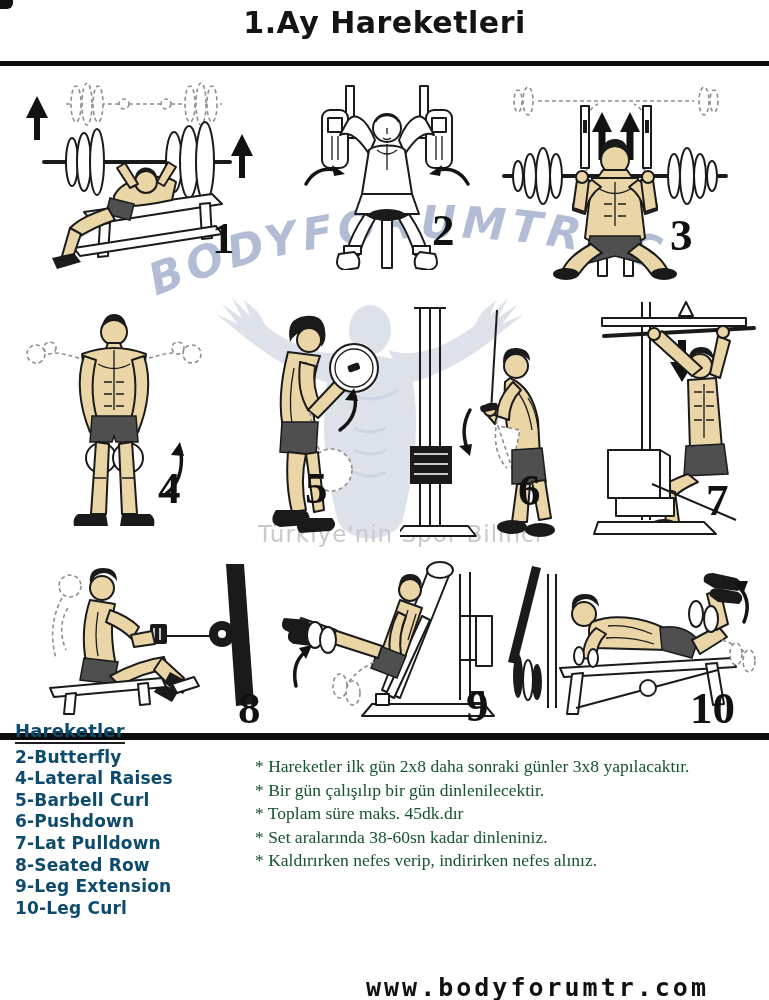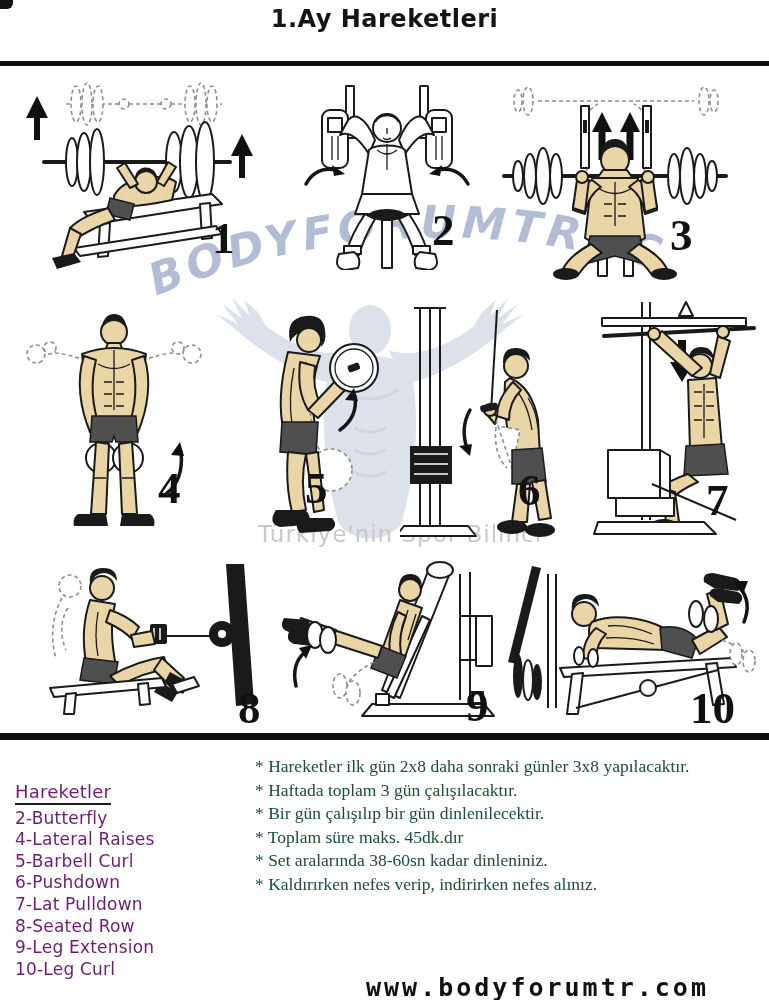--- a/index.html
+++ b/index.html
@@ -8,7 +8,7 @@
   
   #corner-mark{position:absolute;left:0;top:0;width:13px;height:9px;background:#111;border-radius:0 0 6px 0;}
   #title{position:absolute;left:0;top:5px;width:769px;text-align:center;
-         font-size:24px;font-weight:bold;color:#141414;letter-spacing:.5px;}
+         font-size:30px;font-weight:bold;color:#141414;letter-spacing:.5px;}
   .divider{position:absolute;left:0;width:769px;background:#0d0d0d;}
   #divider-top{top:61px;height:5px;}
   #divider-bottom{top:733px;height:7px;}

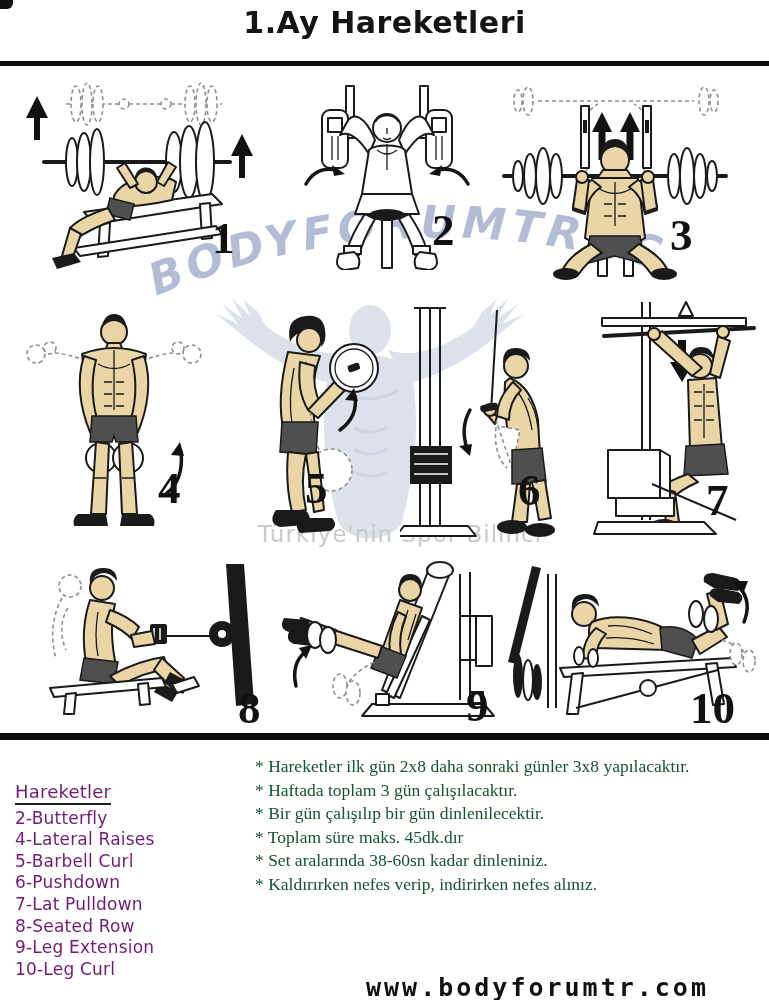--- a/index.html
+++ b/index.html
@@ -38,7 +38,7 @@
   .sil{fill:#d4dae6;}
   .sild{fill:none;stroke:#c2cbdc;stroke-width:3;}
   
-  #list{position:absolute;left:15px;top:781px;color:#701a75;font-weight:normal;
+  #list{position:absolute;left:15px;top:720px;color:#0c4a6e;font-weight:bold;
         font-size:17px;line-height:21.6px;letter-spacing:.2px;}
   #list-heading{display:inline-block;font-size:18px;border-bottom:2.5px solid #1d1d1d;
                 margin-bottom:3px;}

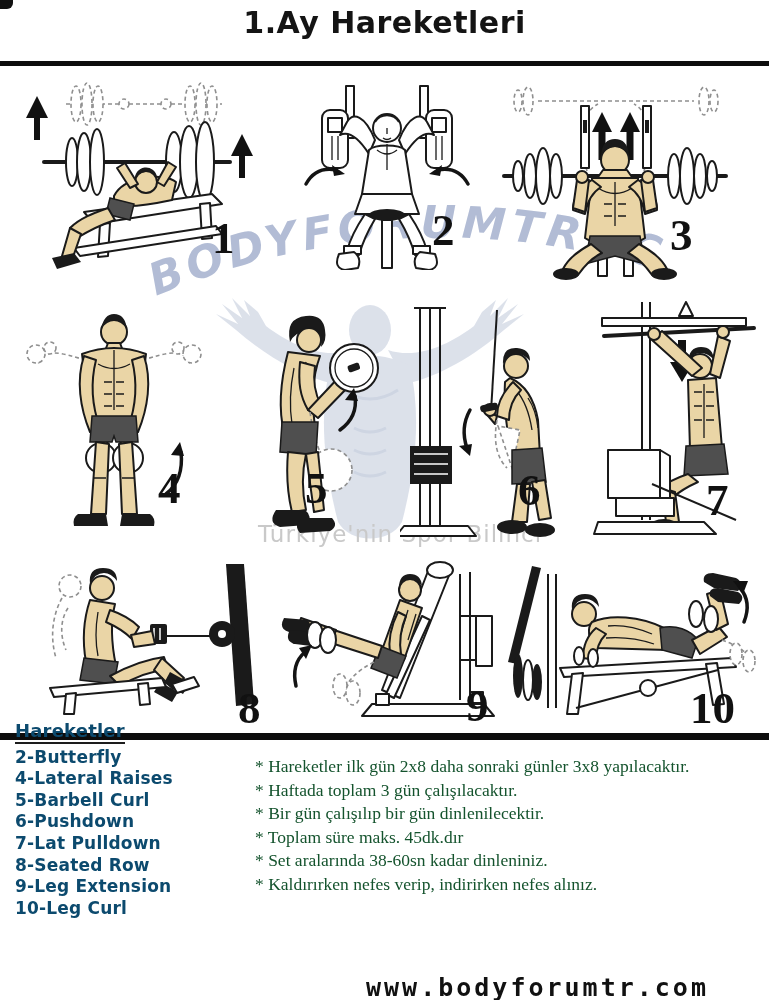--- a/index.html
+++ b/index.html
@@ -419,7 +419,6 @@
 
   <div id="notes">
     <div>* Hareketler ilk gün 2x8 daha sonraki günler 3x8 yapılacaktır.</div>
-    <div>* Haftada toplam 3 gün çalışılacaktır.</div>
     <div>* Bir gün çalışılıp bir gün dinlenilecektir.</div>
     <div>* Toplam süre maks. 45dk.dır</div>
     <div>* Set aralarında 38-60sn kadar dinleniniz.</div>

